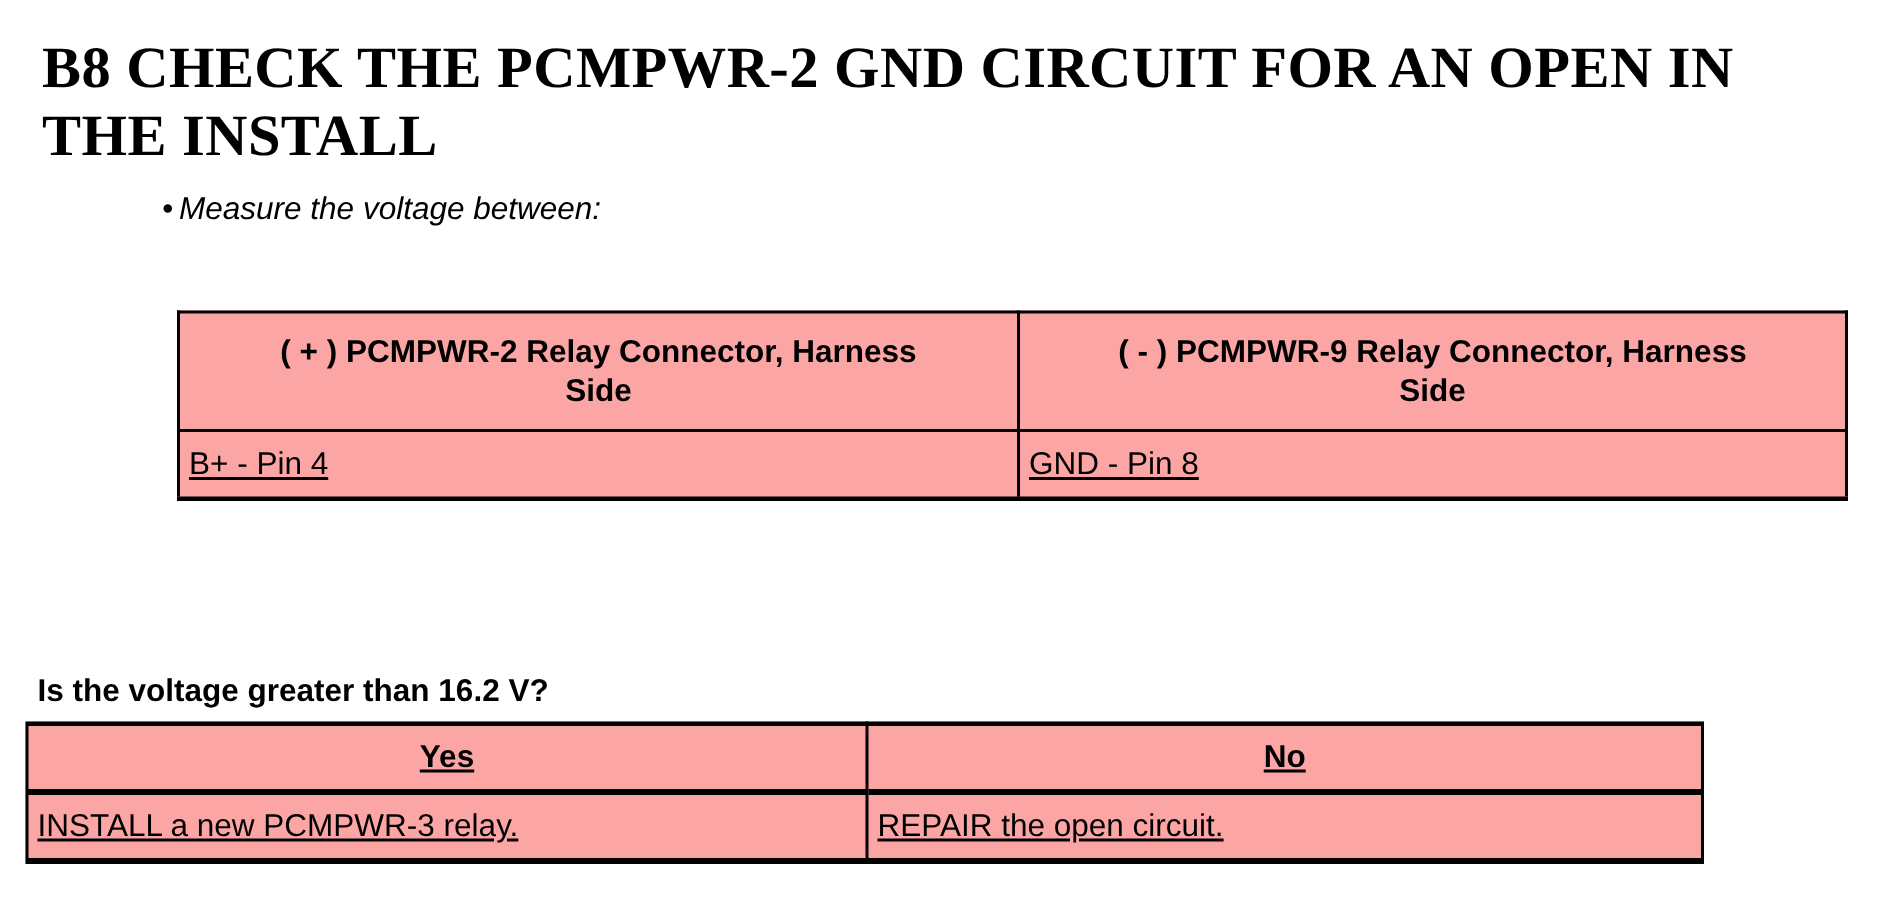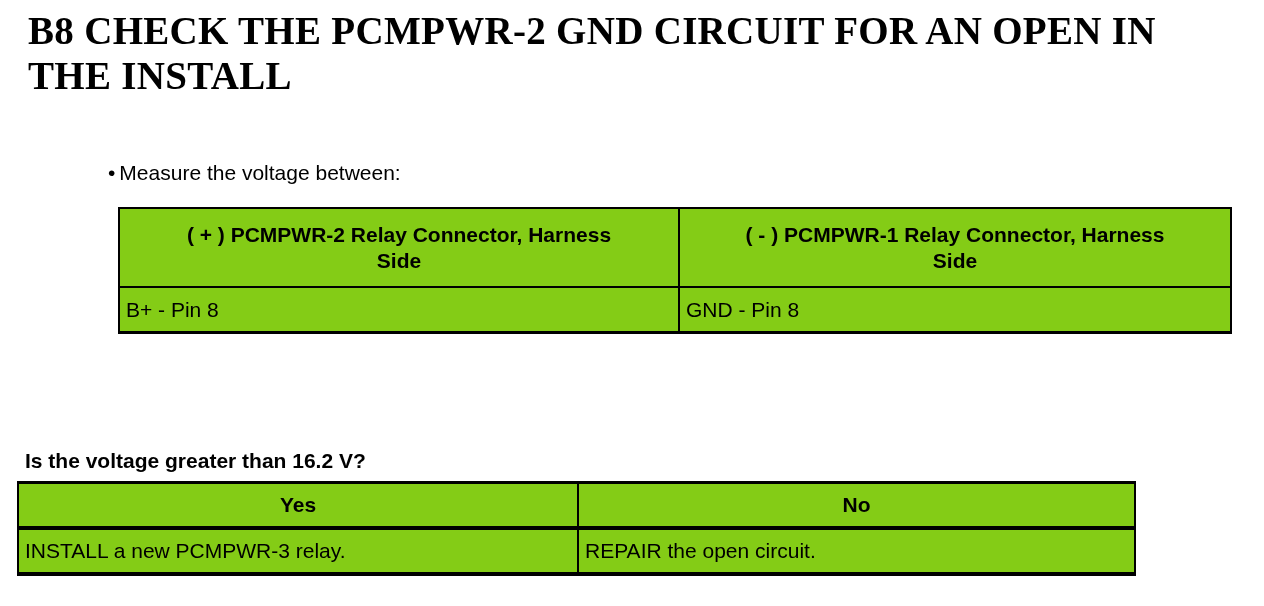--- a/index.html
+++ b/index.html
@@ -18,7 +18,7 @@
   .page-title {
     position: absolute;
     left: 28px;
-    top: 8px;
+    top: 23px;
     margin: 0;
     font-family: "Liberation Serif", serif;
     font-weight: bold;

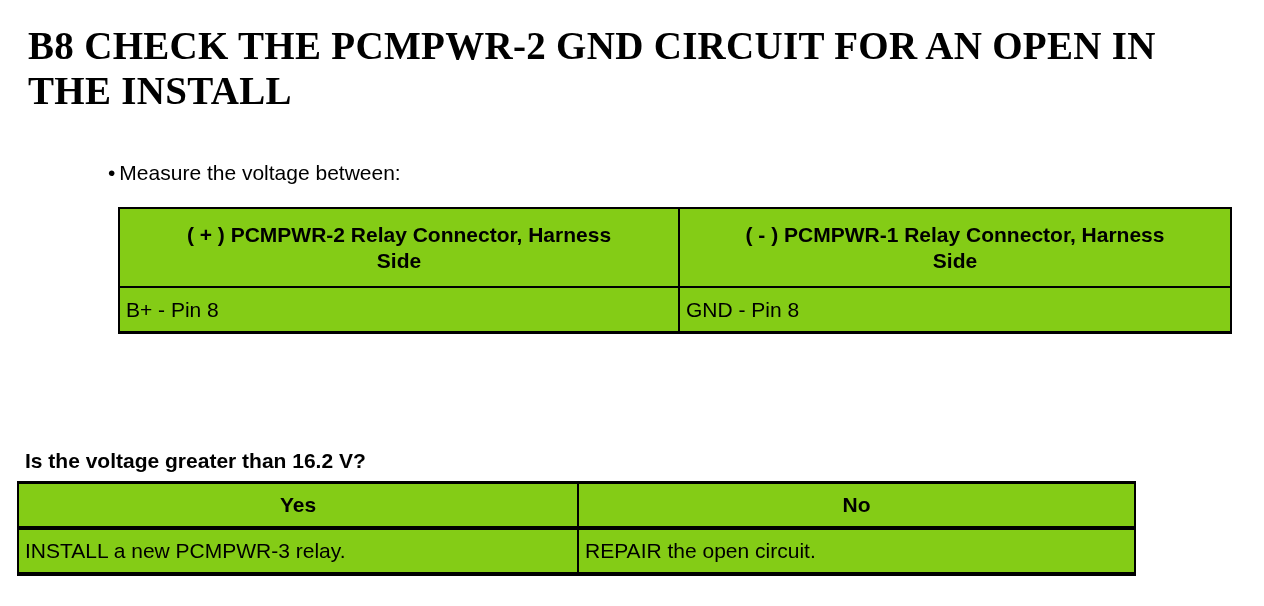--- a/index.html
+++ b/index.html
@@ -31,10 +31,11 @@
   .instruction-line {
     position: absolute;
     left: 108px;
-    top: 160px;
+    top: 127px;
     font-size: 21px;
     line-height: 26px;
     white-space: nowrap;
+    font-style: italic;
   }
   .bullet-glyph {
     display: inline-block;

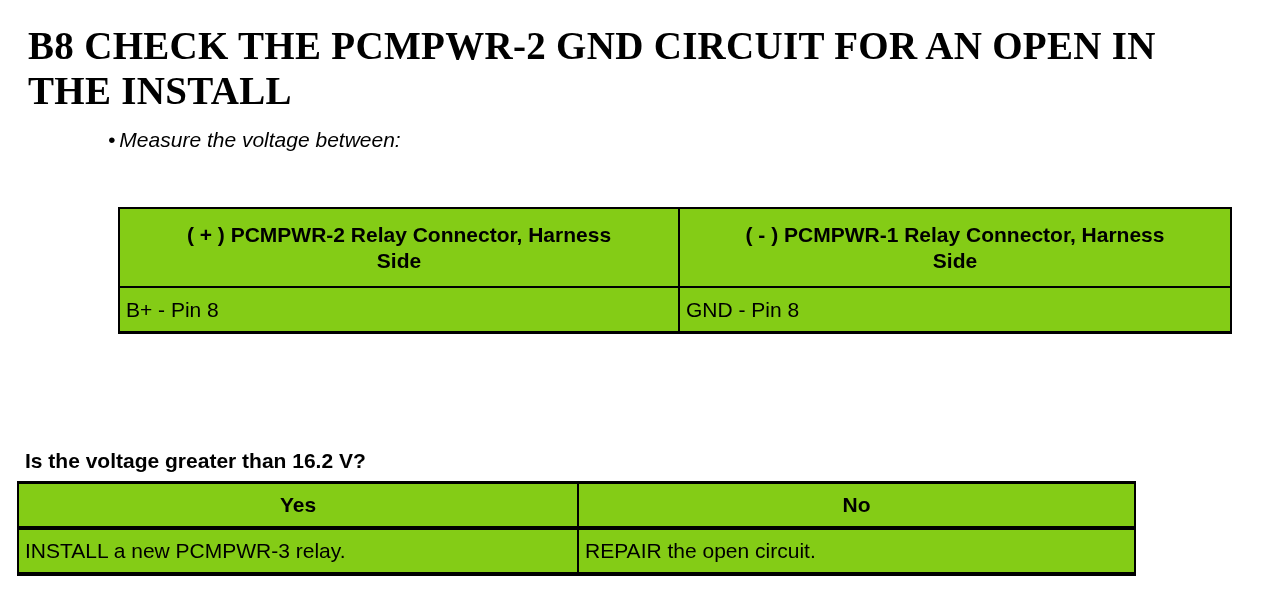--- a/index.html
+++ b/index.html
@@ -47,7 +47,8 @@
     border-collapse: collapse;
     table-layout: fixed;
     position: absolute;
-    background: #84cc16;
+    background: #fca5a5;
+    text-decoration: underline;
   }
   .measure-table {
     left: 118px;

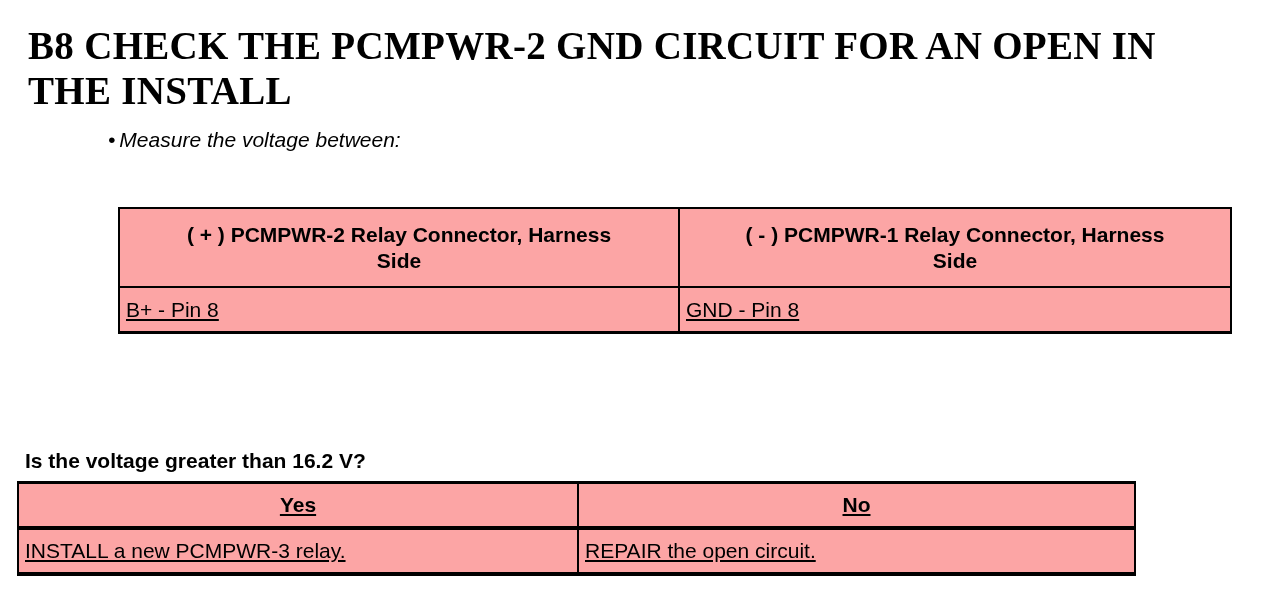--- a/index.html
+++ b/index.html
@@ -135,7 +135,7 @@
   <tbody>
       <tr>
     <th><span class="hdr-inner">( + ) PCMPWR-2 Relay Connector, Harness Side</span></th>
-    <th><span class="hdr-inner">( - ) PCMPWR-1 Relay Connector, Harness Side</span></th>
+    <th><span class="hdr-inner">( - ) PCMPWR-9 Relay Connector, Harness Side</span></th>
   </tr>
   <tr>
     <td>B+ - Pin 8</td>

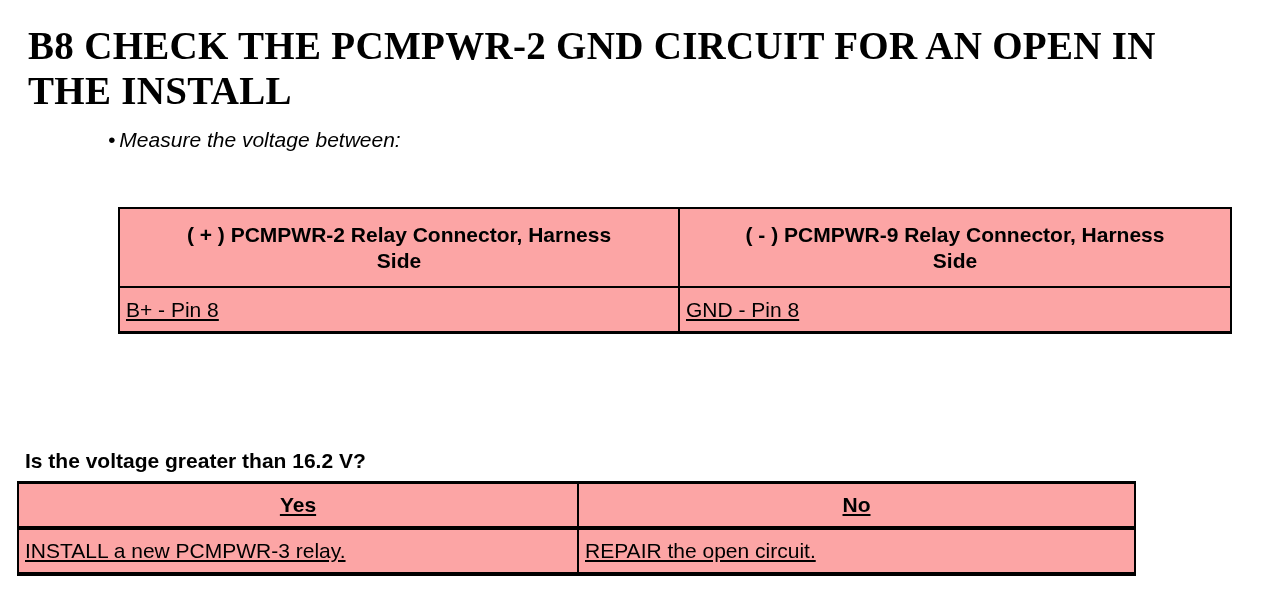--- a/index.html
+++ b/index.html
@@ -138,7 +138,7 @@
     <th><span class="hdr-inner">( - ) PCMPWR-9 Relay Connector, Harness Side</span></th>
   </tr>
   <tr>
-    <td>B+ - Pin 8</td>
+    <td>B+ - Pin 4</td>
     <td>GND - Pin 8</td>
   </tr>
 </tbody>

